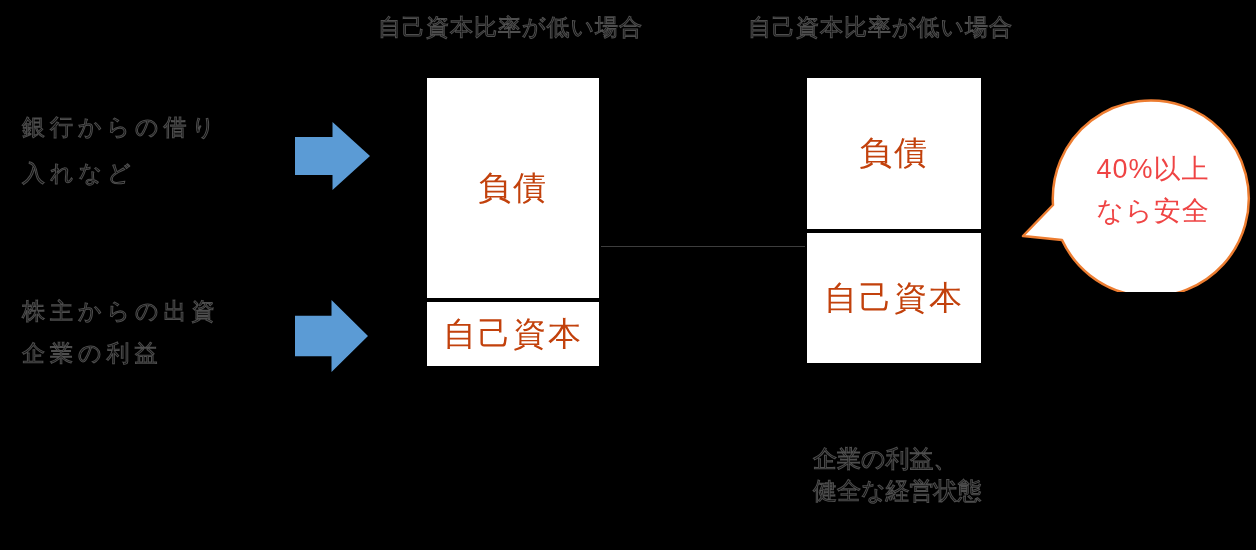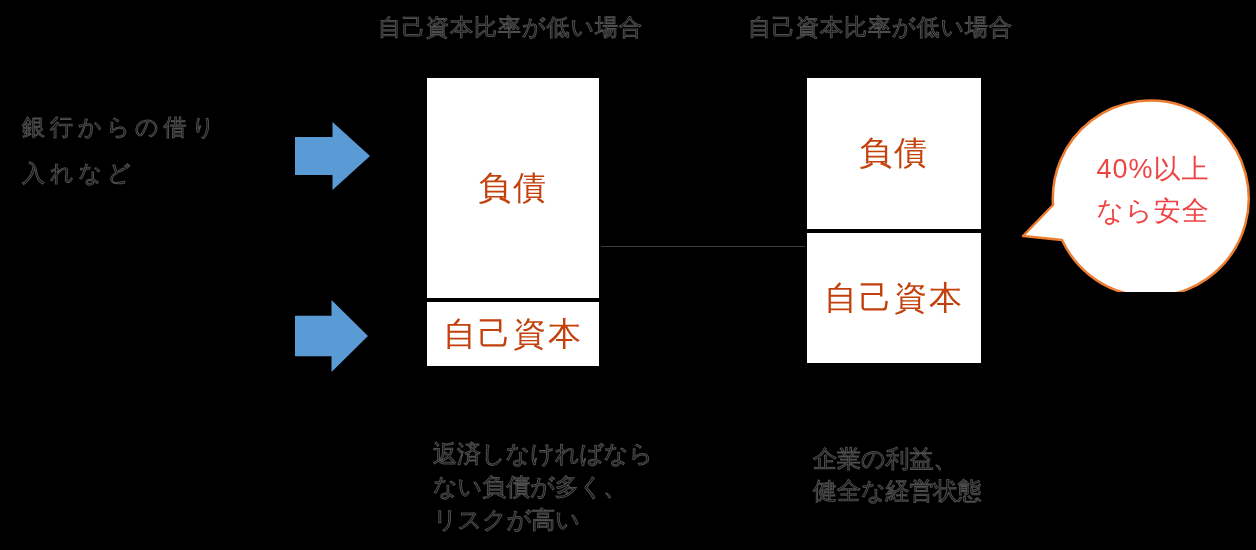--- a/index.html
+++ b/index.html
@@ -67,6 +67,8 @@
 
   <div class="source-label source-debt ghost">銀行からの借り
 入れなど</div>
+  <div class="source-label source-equity ghost">株主からの出資
+企業の利益</div>
 
   <div class="block-arrow arrow-1" style="background-color: rgb(91, 155, 213);"></div>
   <div class="block-arrow arrow-2" style="background-color: rgb(91, 155, 213);"></div>

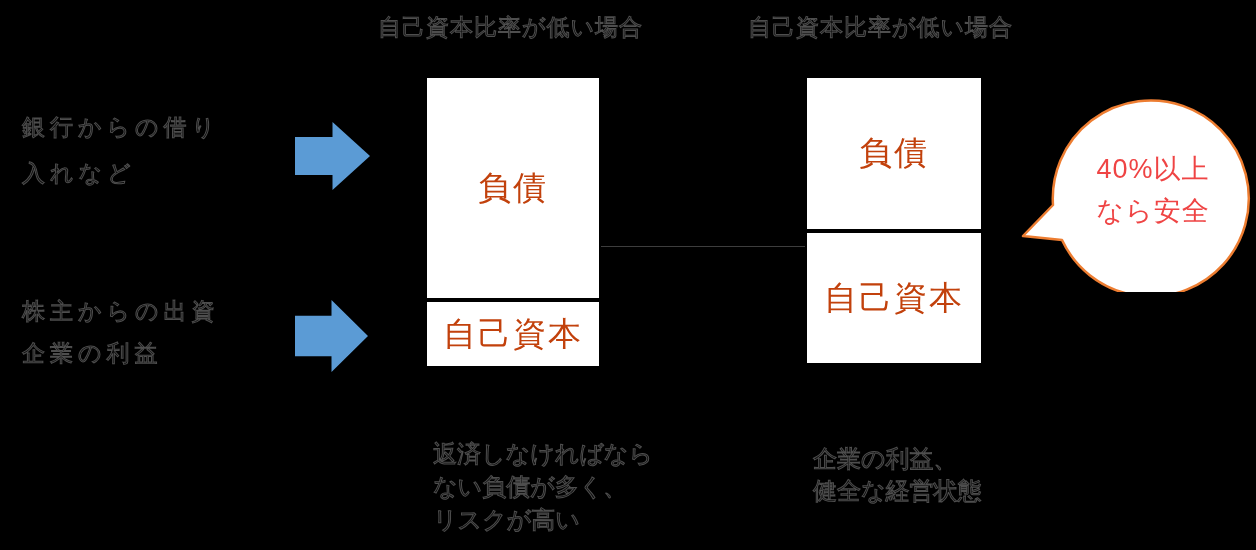--- a/index.html
+++ b/index.html
@@ -93,9 +93,6 @@
   <div class="callout-text">40%以上
 なら安全</div>
 
-  <div class="note note-low ghost">返済しなければなら
-ない負債が多く、
-リスクが高い</div>
   <div class="note note-high ghost">企業の利益、
 健全な経営状態</div>
 

